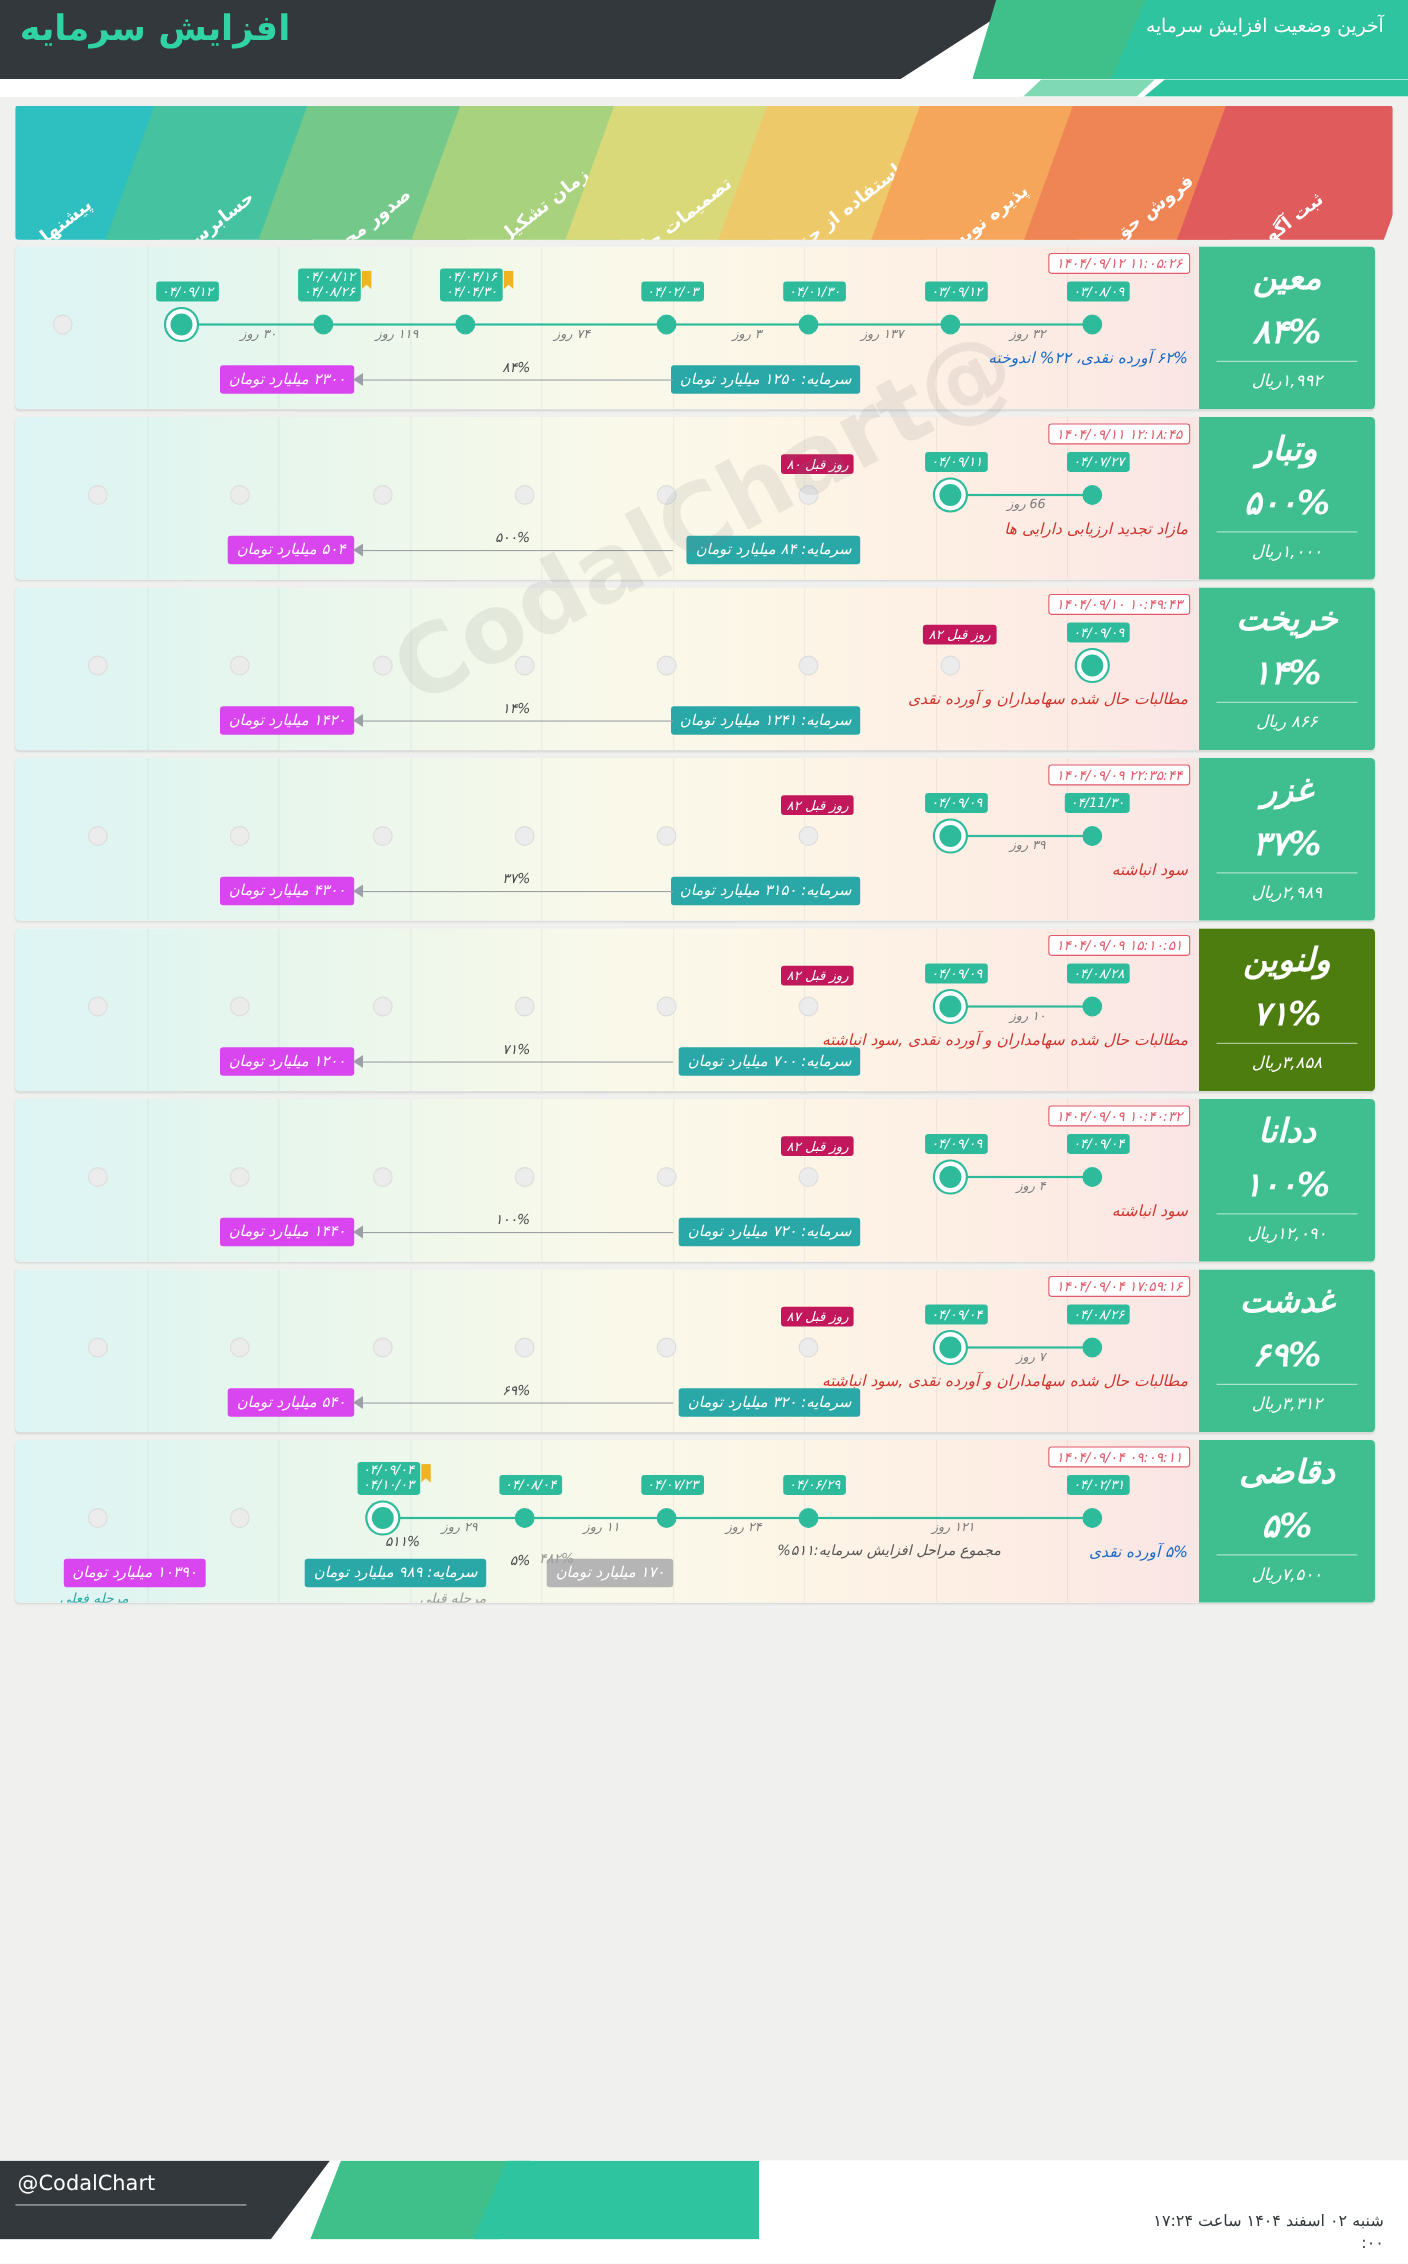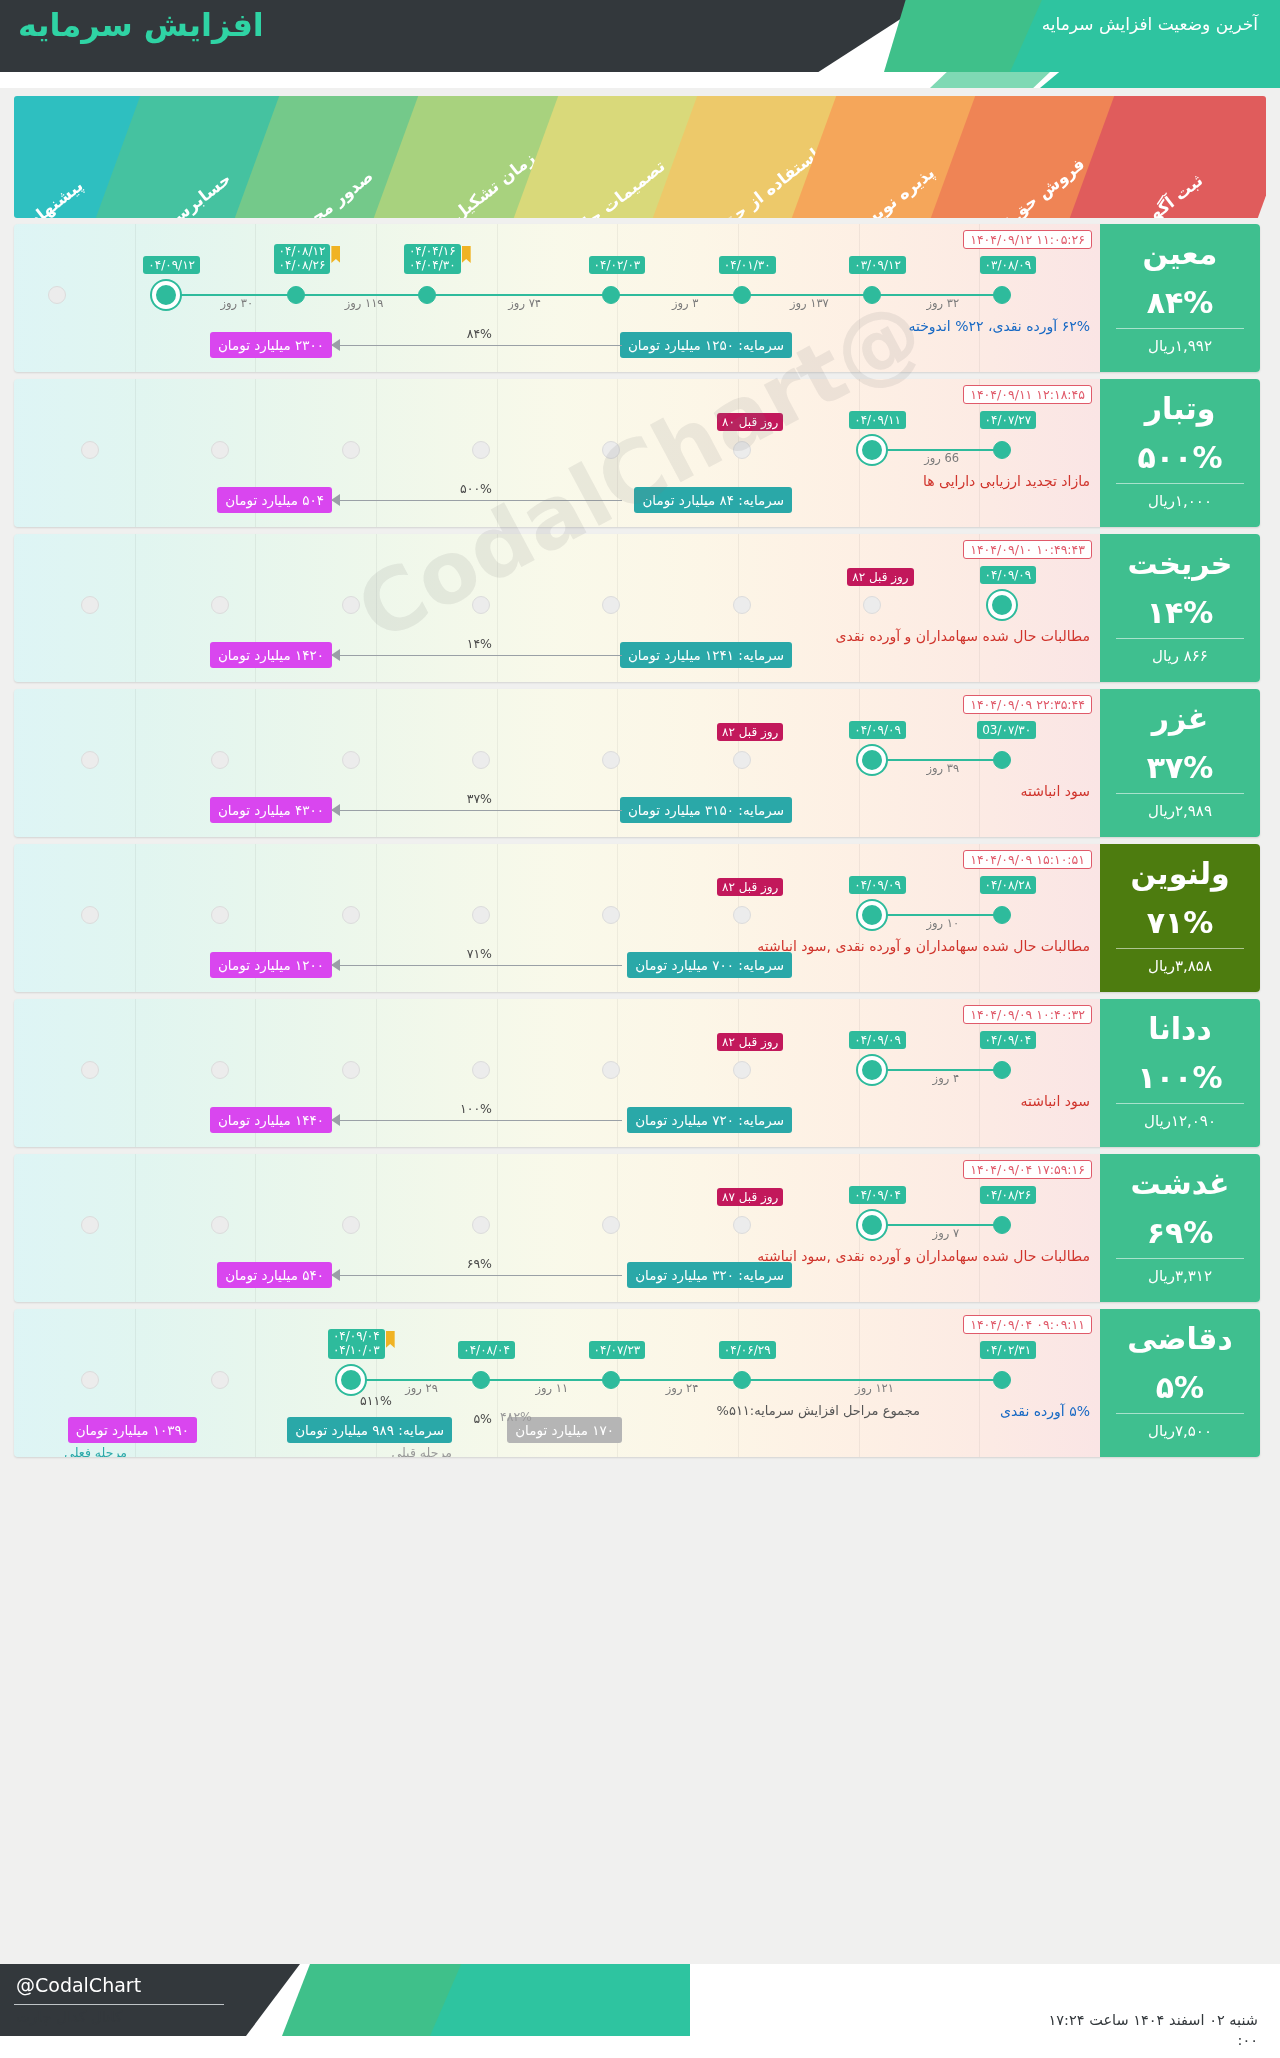--- a/index.html
+++ b/index.html
@@ -64,9 +64,10 @@
 
   
   .row {
-    position:relative; margin:0 20px 7px 14px; height:148px;
+    position:relative; margin:0 30px 7px 14px; height:148px;
     background:#ffffff; border-radius:4px; overflow:hidden;
     box-shadow:0 1px 2px rgba(0,0,0,.12);
+    font-style:italic;
   }
   .row-body { position:absolute; inset:0 160px 0 0; left:0; right:160px; overflow:hidden; }
   .gradbg { position:absolute; inset:0; opacity:.55; }

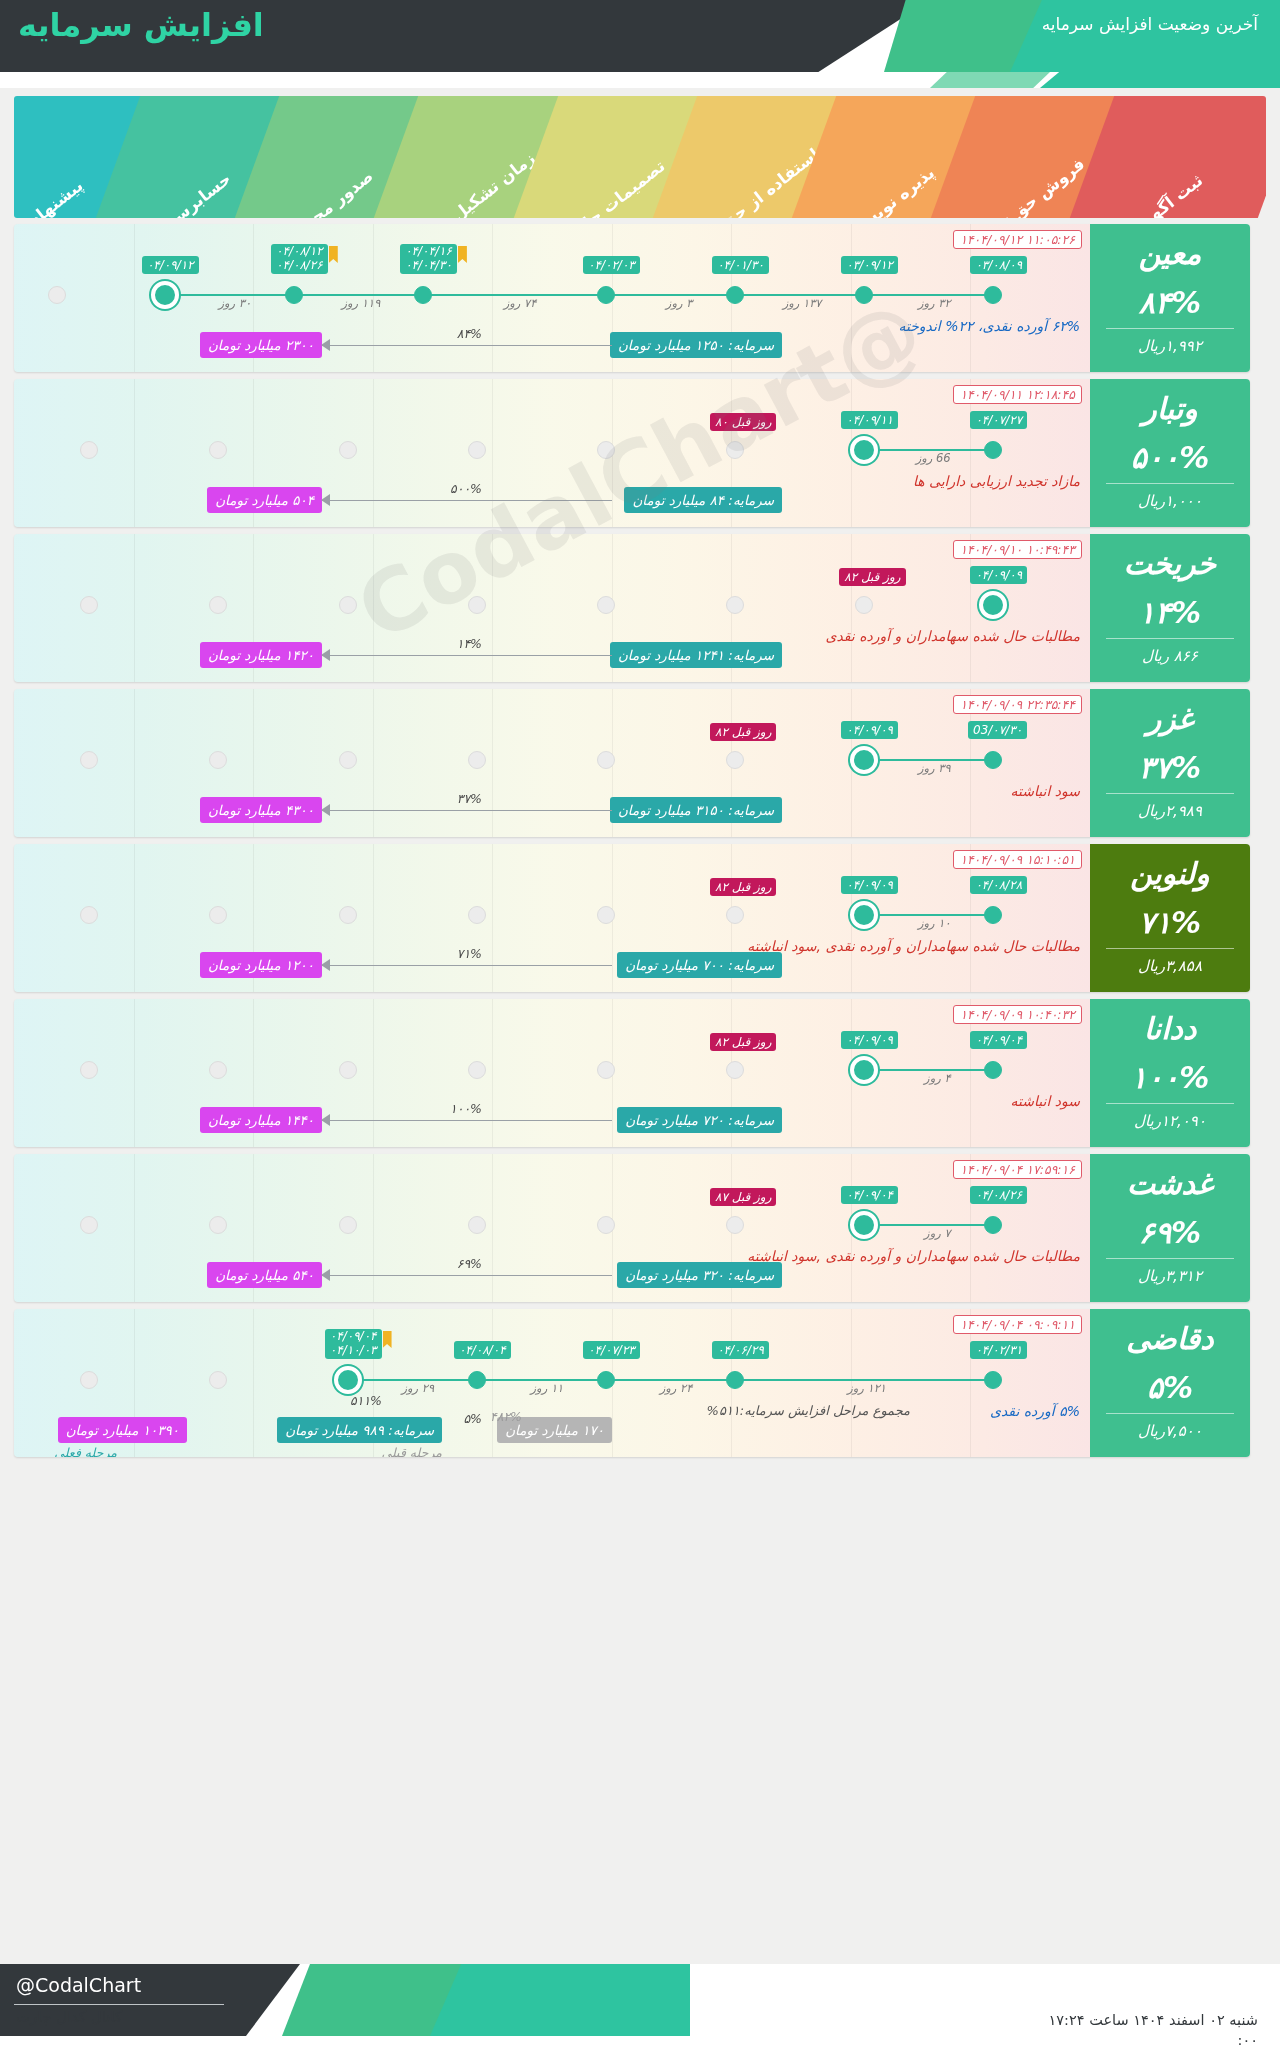--- a/index.html
+++ b/index.html
@@ -396,7 +396,7 @@
           <div class="seglink" style="right: 9%; width: 12%;"></div>
           <div class="node on" style="right: calc(9% - 9px);"></div>
           <div class="dchip" style="right: calc(9% - 34px); top: -24px;">
-            <div>03/۰۷/۳۰</div>
+            <div>۰۴/11/۳۰</div>
           </div>
           <div class="node big" style="right: calc(21% - 14px);"></div>
           <div class="dchip" style="right: calc(21% - 34px); top: -24px;">

